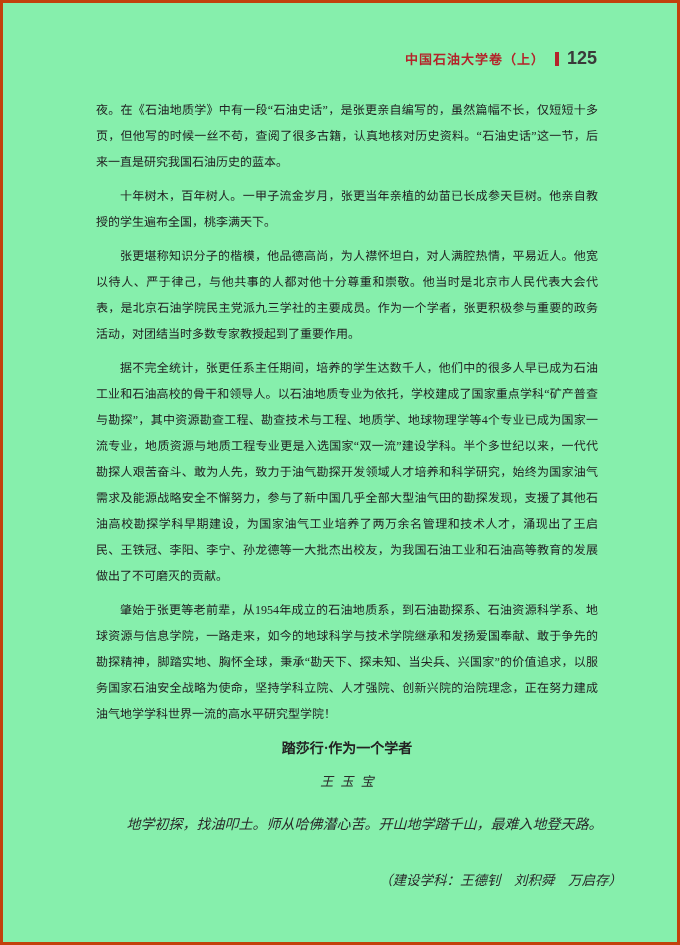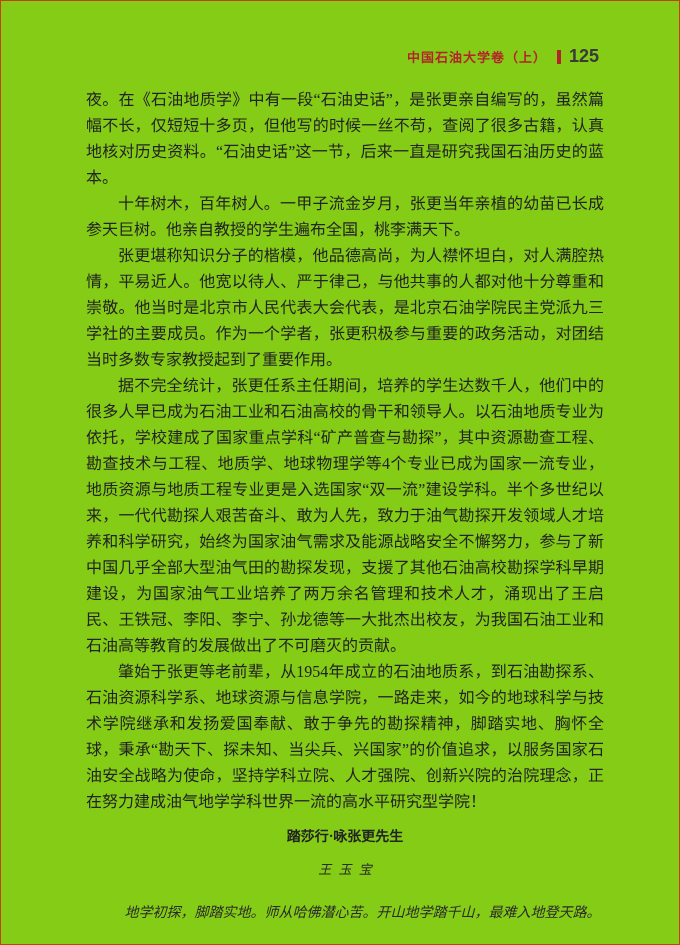--- a/index.html
+++ b/index.html
@@ -11,9 +11,9 @@
     position: relative;
     width: 680px;
     height: 945px;
-    background: #84cc16;
+    background: #86efac;
     box-sizing: border-box;
-    border: 1px solid #c2410c;
+    border: 3px solid #c2410c;
     font-family: "Liberation Serif", "DejaVu Serif", serif;
     color: #222222;
     overflow: hidden;

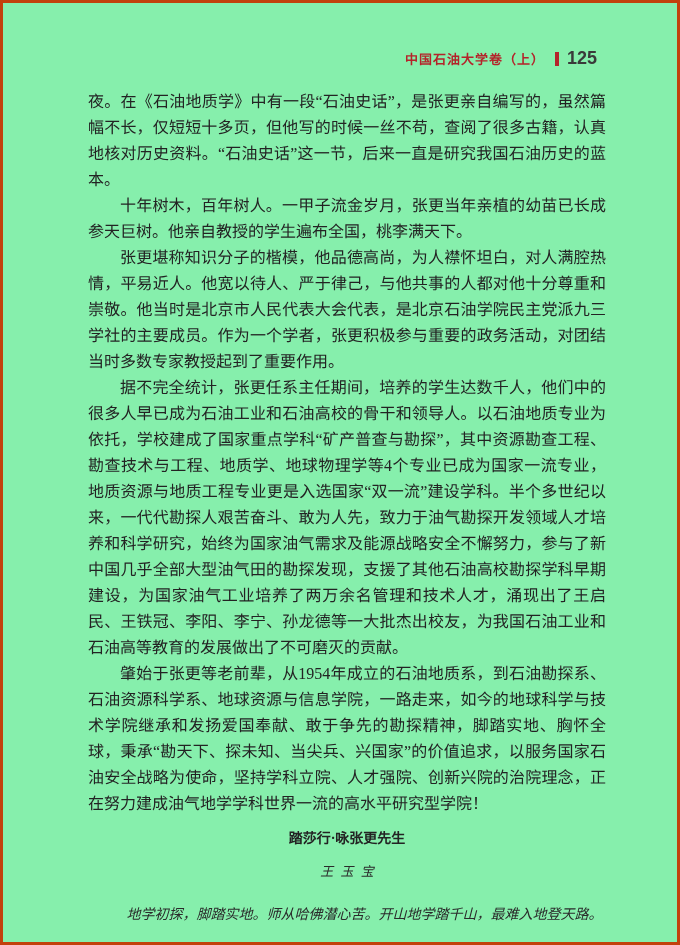--- a/index.html
+++ b/index.html
@@ -52,8 +52,8 @@
     width: 518px;
   }
   .content p.para {
-    margin: 0;
-    font-size: 16px;
+    margin: 8px;
+    font-size: 12px;
     line-height: 26px;
     text-align: justify;
     text-justify: inter-ideograph;

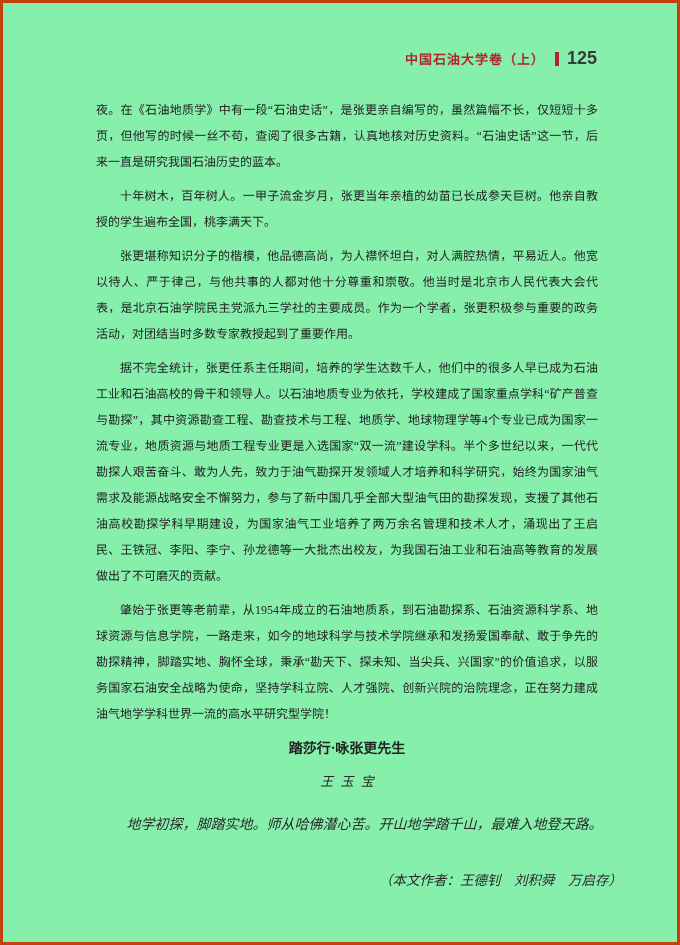--- a/index.html
+++ b/index.html
@@ -129,7 +129,7 @@
       </div>
 
     <div class="poem">
-      <p class="poem-title">踏莎行·咏张更先生</p>
+      <p class="poem-title">踏莎行·作为一个学者</p>
       <p class="poem-author">王玉宝</p>
       <div class="poem-lines" id="poem-lines">
           <p class="poem-line">地学初探，脚踏实地。师从哈佛潜心苦。开山地学踏千山，最难入地登天路。</p>

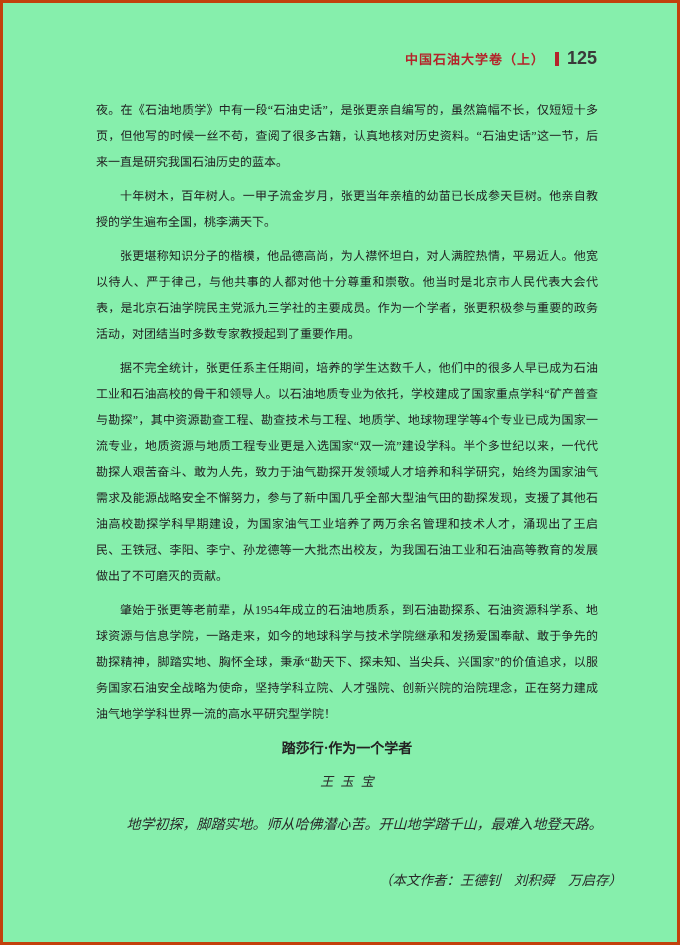--- a/index.html
+++ b/index.html
@@ -132,7 +132,7 @@
       <p class="poem-title">踏莎行·作为一个学者</p>
       <p class="poem-author">王玉宝</p>
       <div class="poem-lines" id="poem-lines">
-          <p class="poem-line">地学初探，脚踏实地。师从哈佛潜心苦。开山地学踏千山，最难入地登天路。</p>
+          <p class="poem-line">地学初探，找油叩土。师从哈佛潜心苦。开山地学踏千山，最难入地登天路。</p>
         </div>
     </div>
 

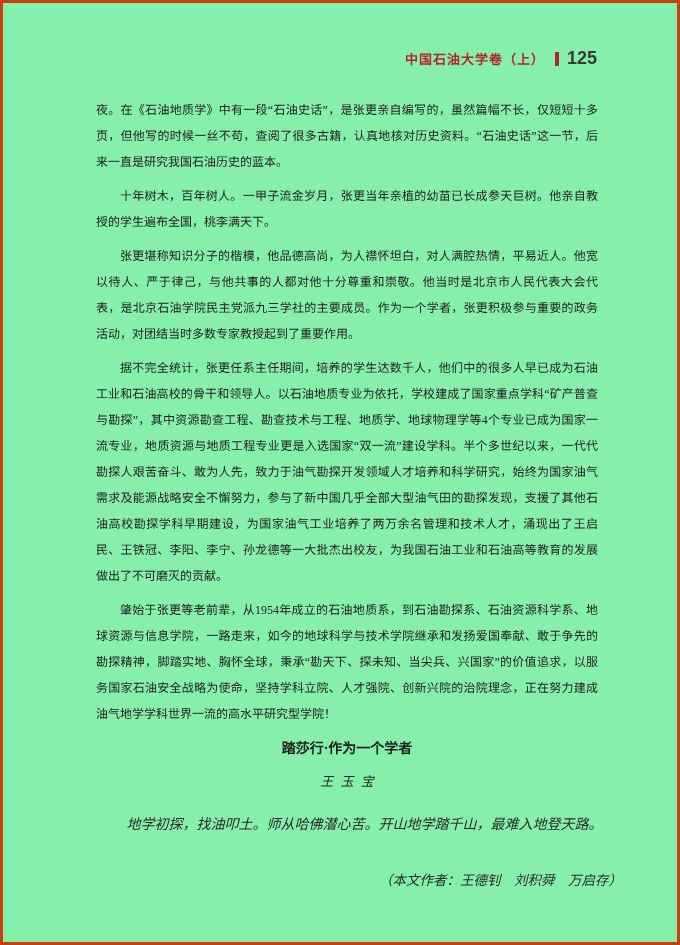--- a/index.html
+++ b/index.html
@@ -136,7 +136,7 @@
         </div>
     </div>
 
-    <p class="byline">（本文作者：王德钊　刘积舜　万启存）</p>
+    <p class="byline">（建设学科：王德钊　刘积舜　万启存）</p>
 
   </div>
 

